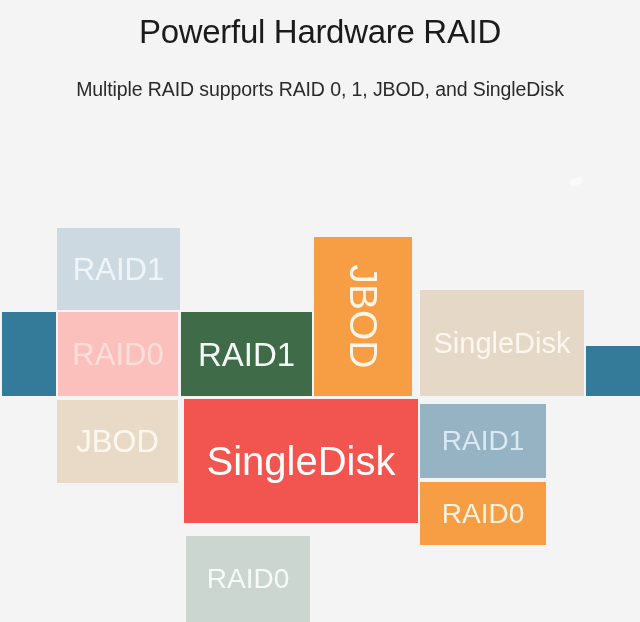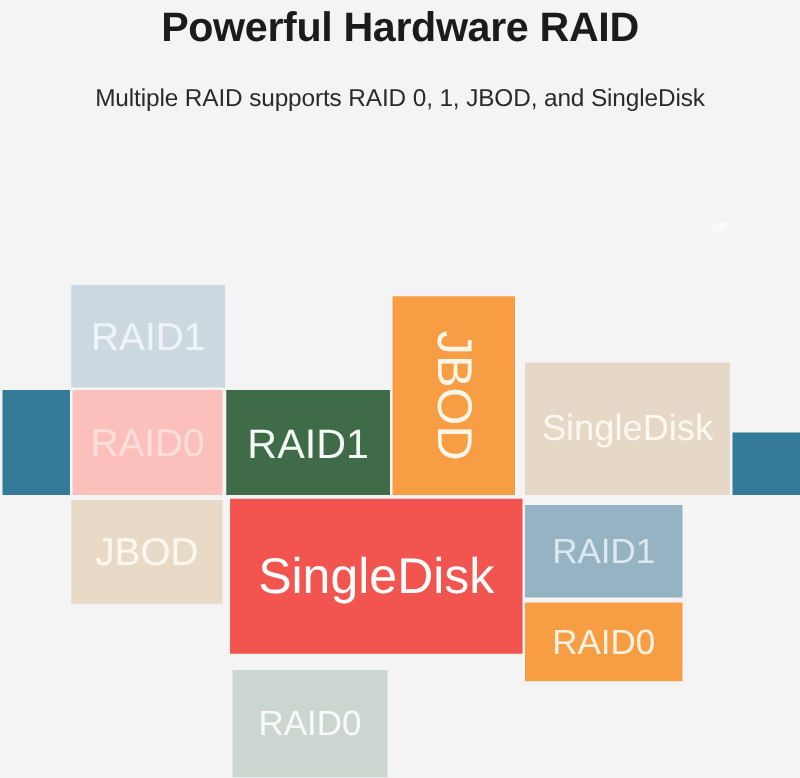--- a/index.html
+++ b/index.html
@@ -32,9 +32,9 @@
   }
   .title {
     margin: 0;
-    padding-top: 2px;
+    padding-top: 12px;
     font-size: 33px;
-    font-weight: bold;
+    font-weight: normal;
     color: #1b1b1b;
     letter-spacing: -0.3px;
     line-height: 40px;

